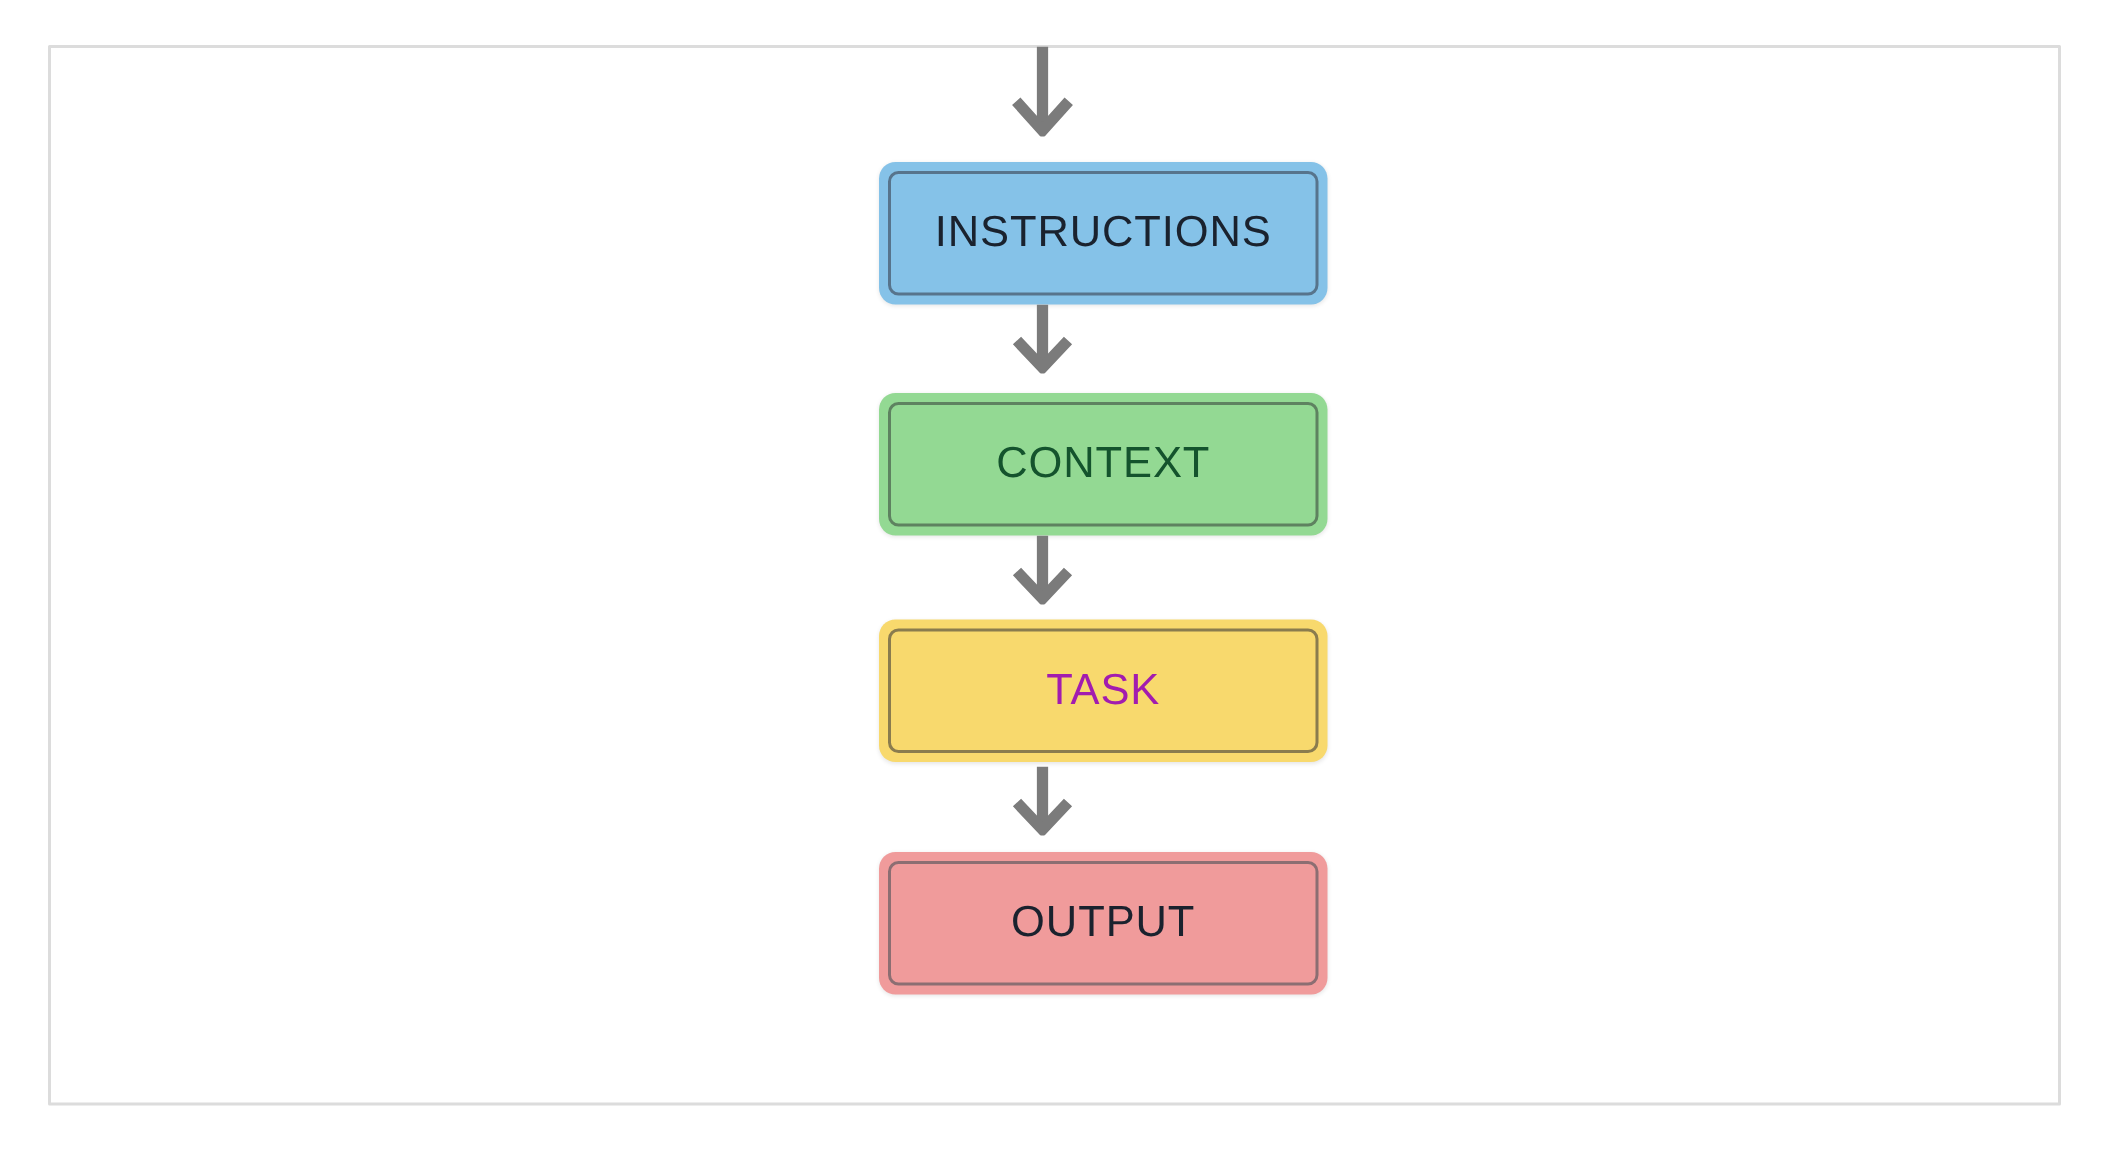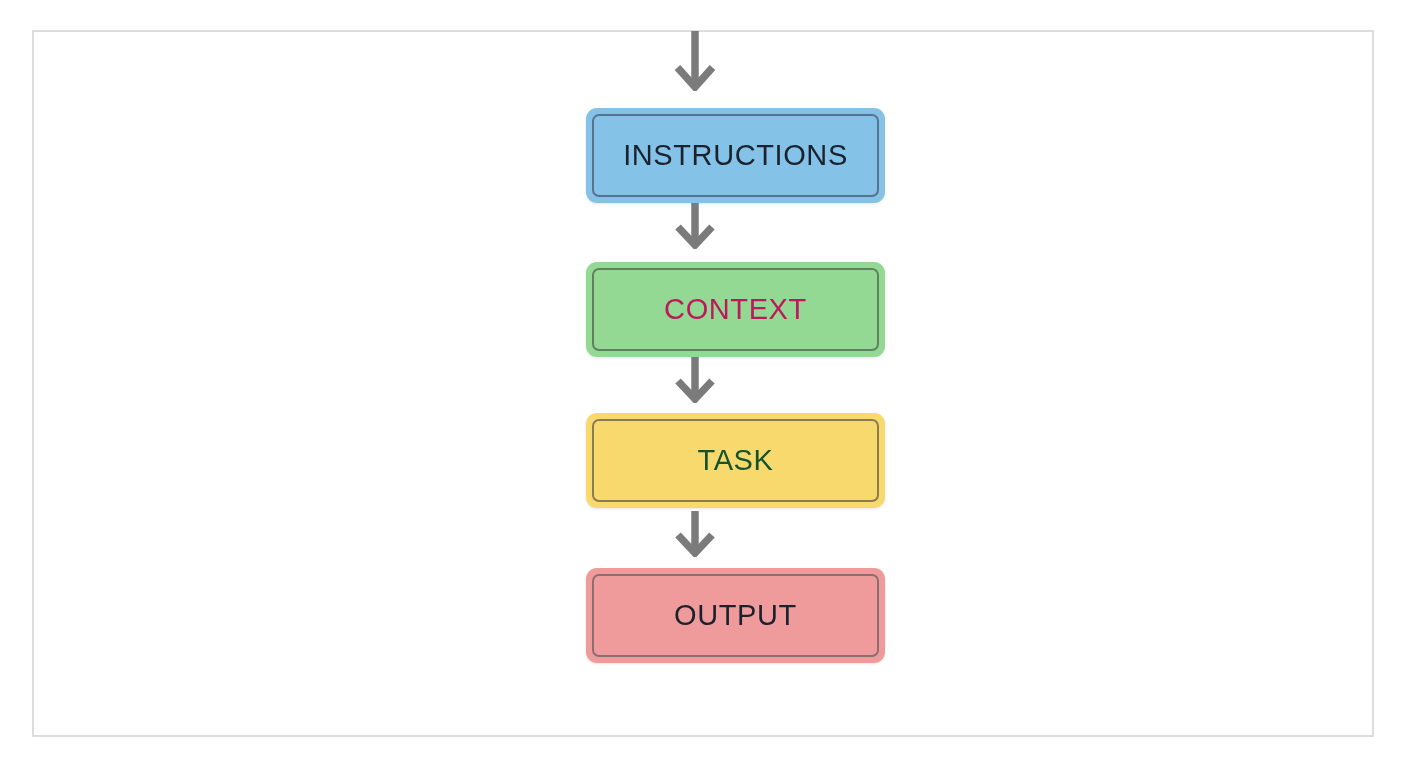--- a/index.html
+++ b/index.html
@@ -92,7 +92,7 @@
 
   <div class="node" style="top: 262px; background: rgb(147, 217, 147);">
     <div class="node-inner" style="border-color: rgb(94, 130, 96);">
-      <span class="node-label" style="color: #be185d;">CONTEXT</span>
+      <span class="node-label" style="color: #14532d;">CONTEXT</span>
     </div>
   </div>
 

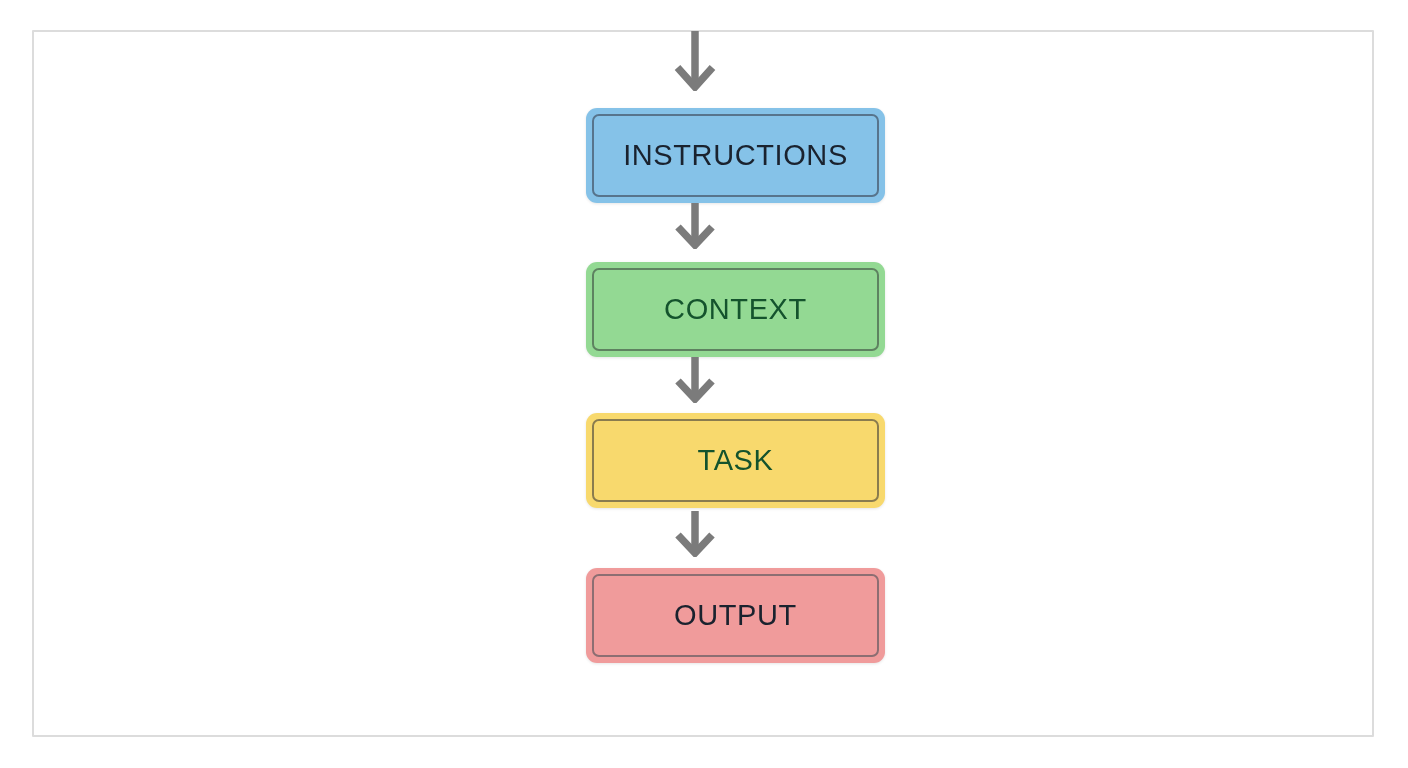--- a/index.html
+++ b/index.html
@@ -103,7 +103,7 @@
 
   <div class="node" style="top: 413px; background: rgb(248, 217, 109);">
     <div class="node-inner" style="border-color: rgb(138, 124, 78);">
-      <span class="node-label" style="color: #14532d;">TASK</span>
+      <span class="node-label" style="color: #a21caf;">TASK</span>
     </div>
   </div>
 

